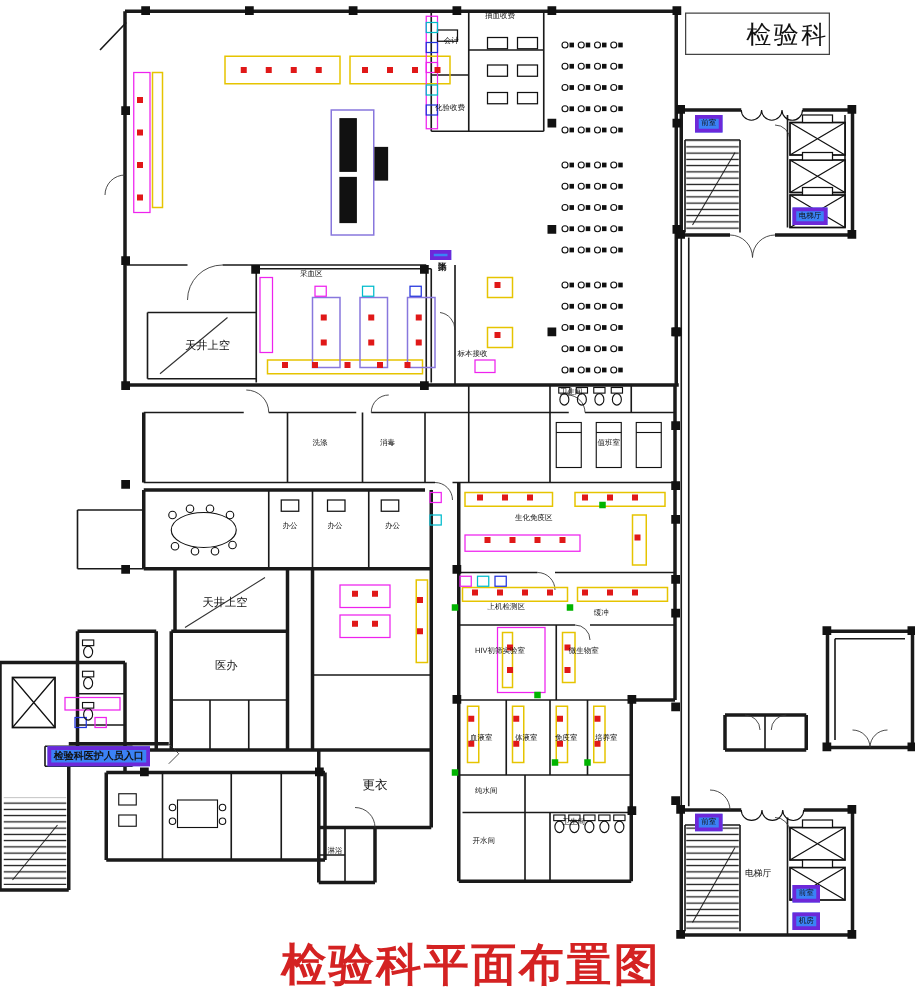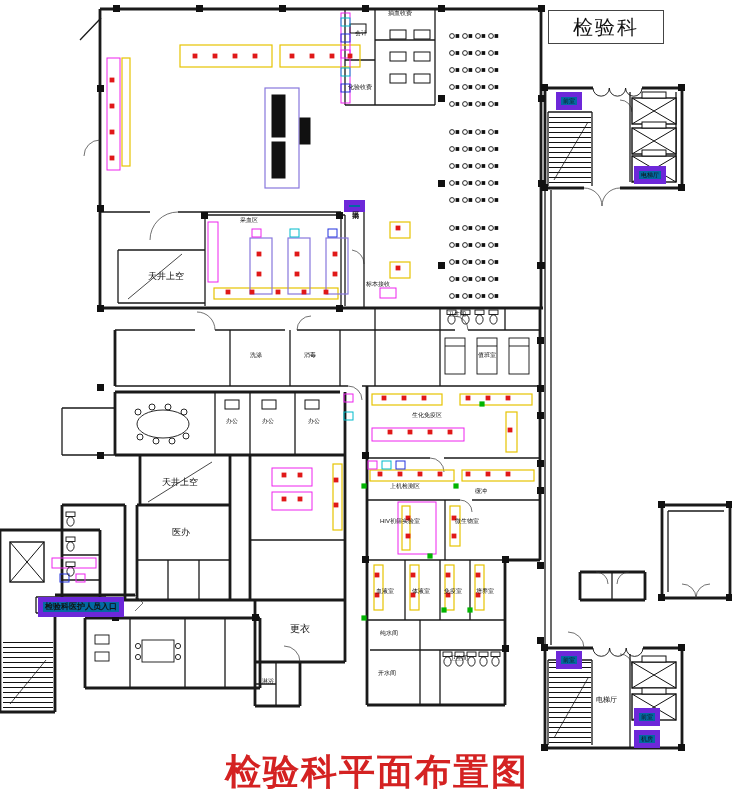--- a/index.html
+++ b/index.html
@@ -12,7 +12,7 @@
   .plan-label.boxed{border:5px solid #6d28d9;background:#0369a1;padding:1px 2px;pointer-events:auto;font-family:Liberation Serif, serif;}
   .plan-label.vert{writing-mode:vertical-rl;text-orientation:upright;}
   #legend-box{position:absolute;left:548px;top:10px;width:114px;height:32px;
-              border:1.5px solid #444;display:flex;align-items:center;justify-content:center;
+              border:1.5px solid #444;display:flex;align-items:center;justify-content:flex-end;
               font-size:20px;color:#111;background:#fff;letter-spacing:2px;
               font-family:"Liberation Serif",serif;}
   #main-title{position:absolute;left:0;top:748px;width:732px;text-align:center;

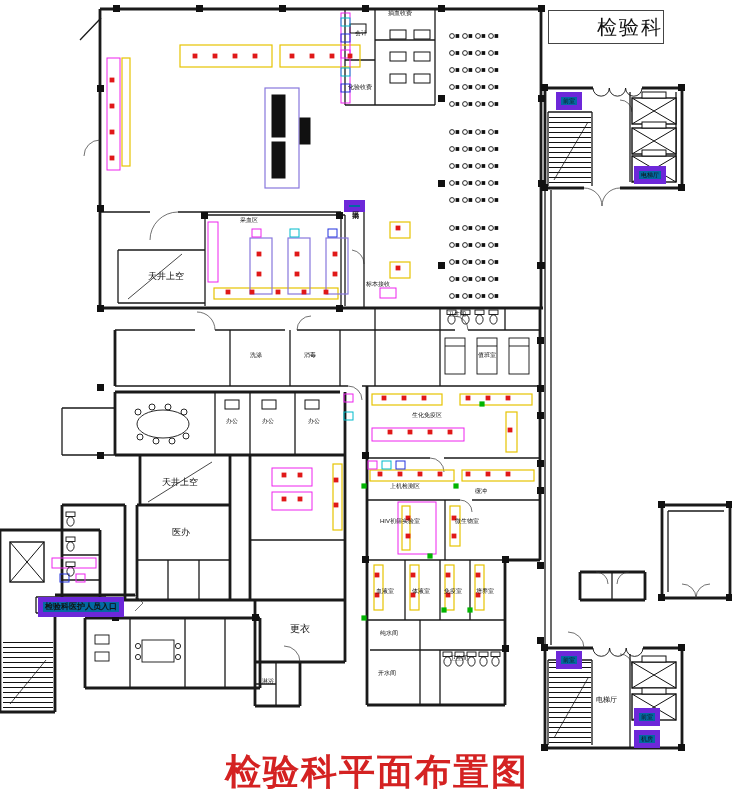--- a/index.html
+++ b/index.html
@@ -9,7 +9,7 @@
   #labels{position:absolute;left:0;top:0;width:672px;height:800px;pointer-events:none;}
   .plan-label{position:absolute;color:#111;line-height:1.05;white-space:nowrap;
               font-family:"Liberation Sans",sans-serif;}
-  .plan-label.boxed{border:5px solid #6d28d9;background:#0369a1;padding:1px 2px;pointer-events:auto;font-family:Liberation Serif, serif;}
+  .plan-label.boxed{border:3px solid #6d28d9;background:#3b82f6;padding:1px 2px;pointer-events:auto;font-family:Liberation Serif, serif;}
   .plan-label.vert{writing-mode:vertical-rl;text-orientation:upright;}
   #legend-box{position:absolute;left:548px;top:10px;width:114px;height:32px;
               border:1.5px solid #444;display:flex;align-items:center;justify-content:flex-end;

